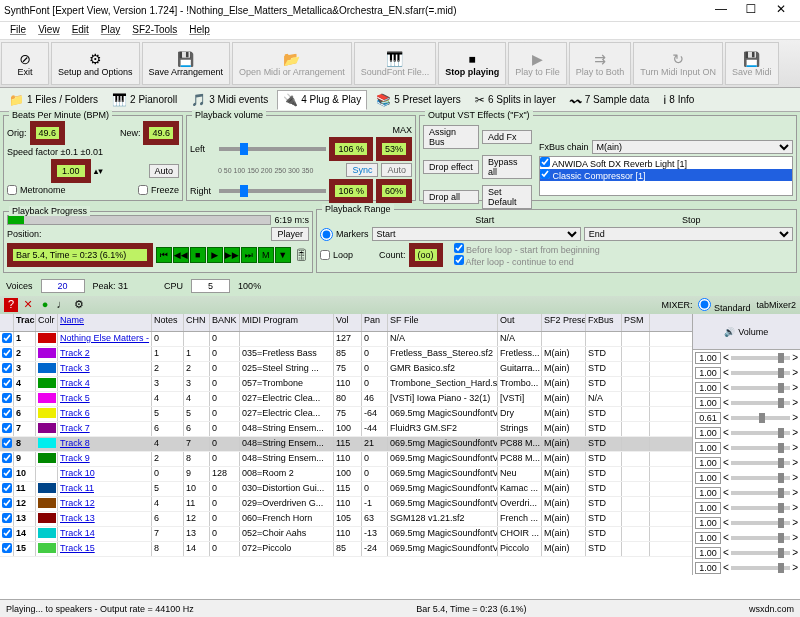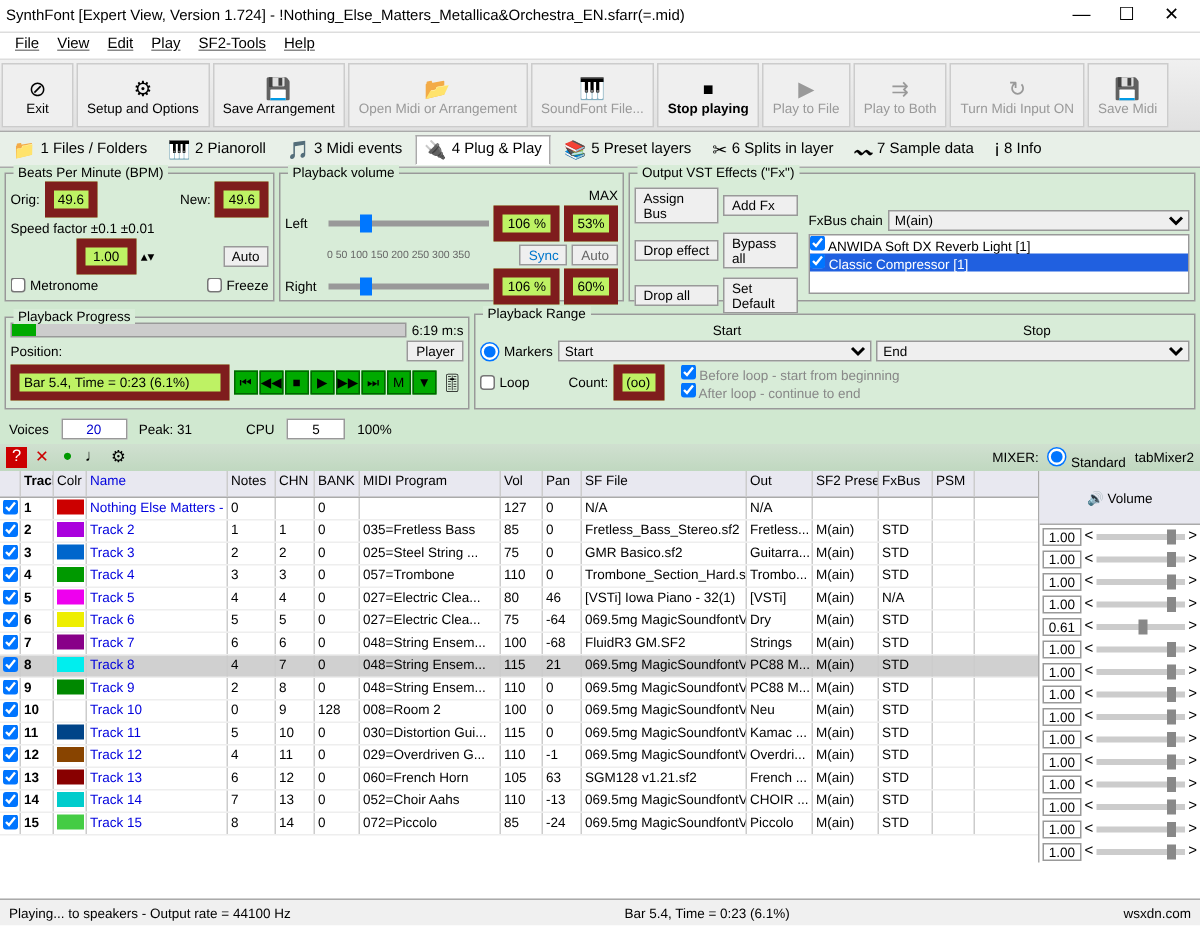--- a/index.html
+++ b/index.html
@@ -48,7 +48,7 @@
 .thdr > div, .trow > div { border-right: 1px solid #ccc; padding: 1px 2px; font-size: 9px; overflow: hidden; white-space: nowrap; }
 .trow { display: flex; height: 15px; border-bottom: 1px solid #eee; }
 .trow.sel { background: #d0d0d0; }
-.c-ck{width:14px} .c-tk{width:22px;font-weight:bold} .c-cl{width:22px} .c-nm{width:94px;color:#00d;} .c-nt{width:32px} .c-ch{width:26px} .c-bk{width:30px} .c-mp{width:94px} .c-vl{width:28px} .c-pn{width:26px} .c-sf{width:110px} .c-ou{width:44px} .c-pr{width:44px} .c-fb{width:36px} .c-ps{width:28px}
+.c-ck{width:14px} .c-tk{width:22px;font-weight:bold} .c-cl{width:22px} .c-nm{width:94px;color:#00d;text-decoration:underline} .c-nt{width:32px} .c-ch{width:26px} .c-bk{width:30px} .c-mp{width:94px} .c-vl{width:28px} .c-pn{width:26px} .c-sf{width:110px} .c-ou{width:44px} .c-pr{width:44px} .c-fb{width:36px} .c-ps{width:28px}
 .colbox { width: 18px; height: 10px; display: inline-block; }
 .mixercol { width: 108px; border-left: 1px solid #aaa; }
 .mxhdr { height: 36px; background: #e8e8f0; display: flex; flex-direction: column; align-items: center; justify-content: center; font-size: 9px; border-bottom: 1px solid #aaa; }

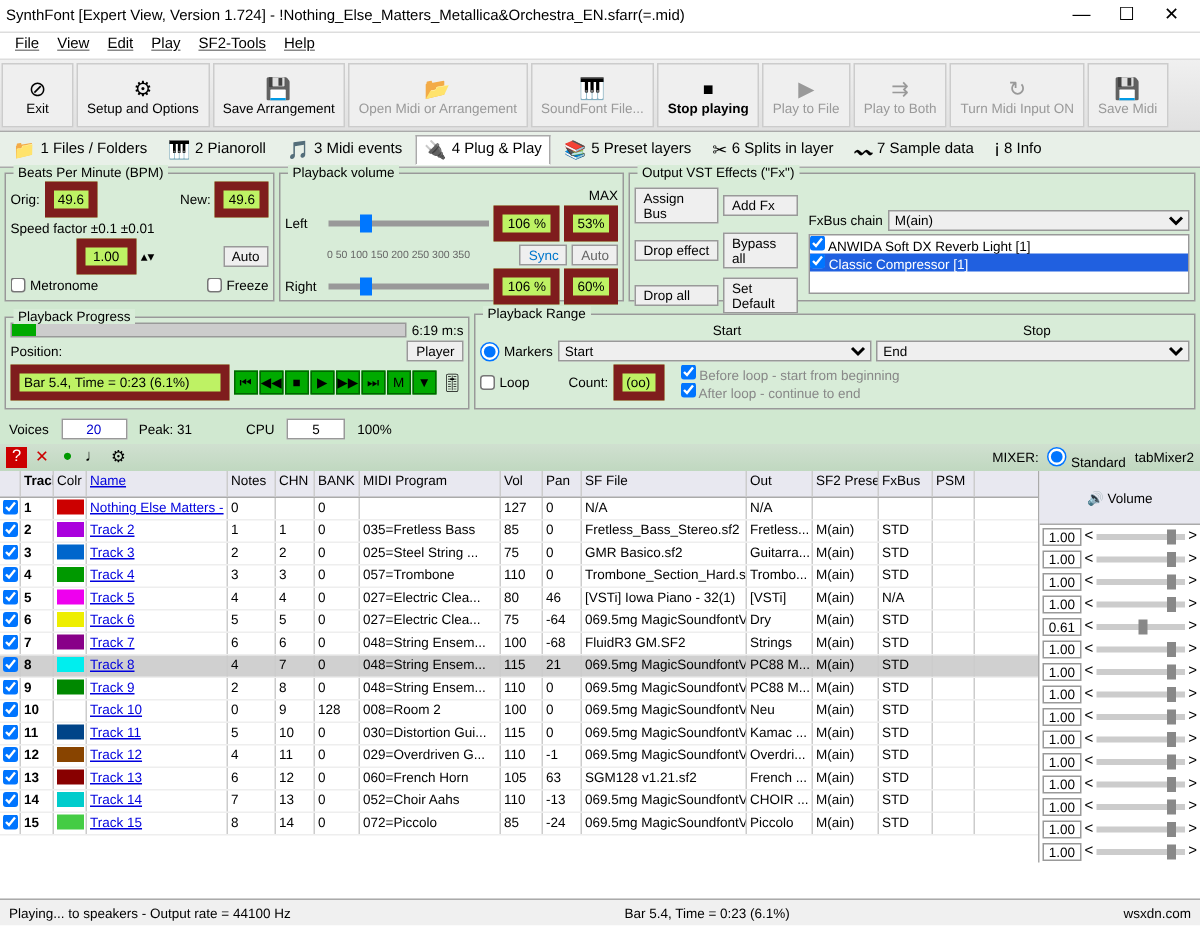--- a/index.html
+++ b/index.html
@@ -456,7 +456,7 @@
           <div class="c-bk">0</div>
           <div class="c-mp">048=String Ensem...</div>
           <div class="c-vl">100</div>
-          <div class="c-pn">-68</div>
+          <div class="c-pn">-44</div>
           <div class="c-sf">FluidR3 GM.SF2</div>
           <div class="c-ou">Strings</div>
           <div class="c-pr">M(ain)</div>

